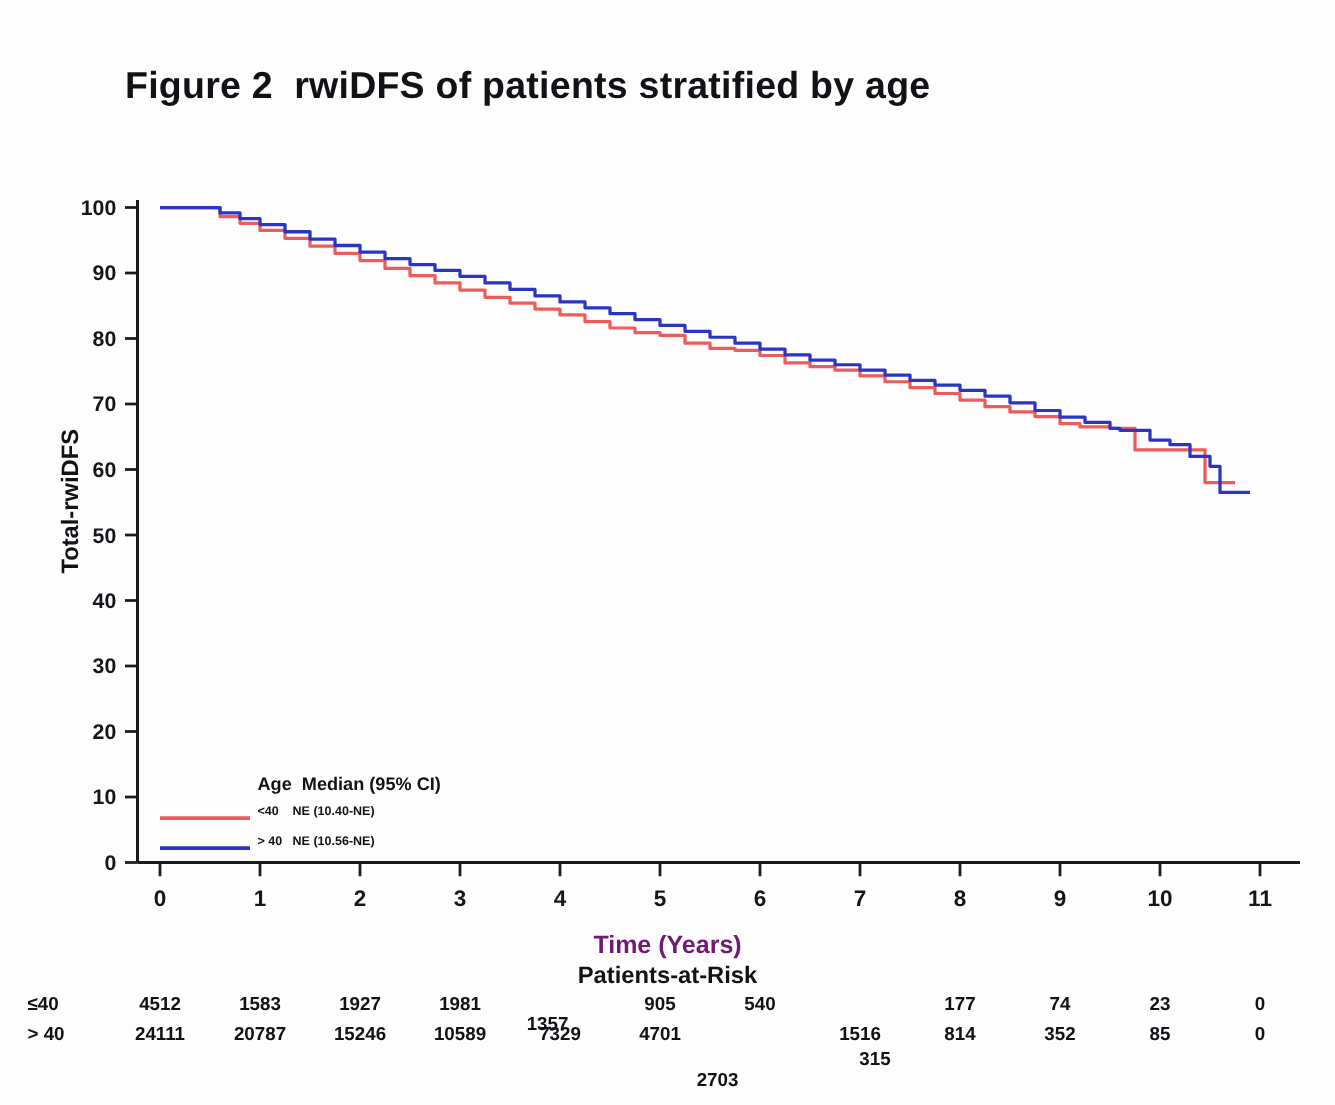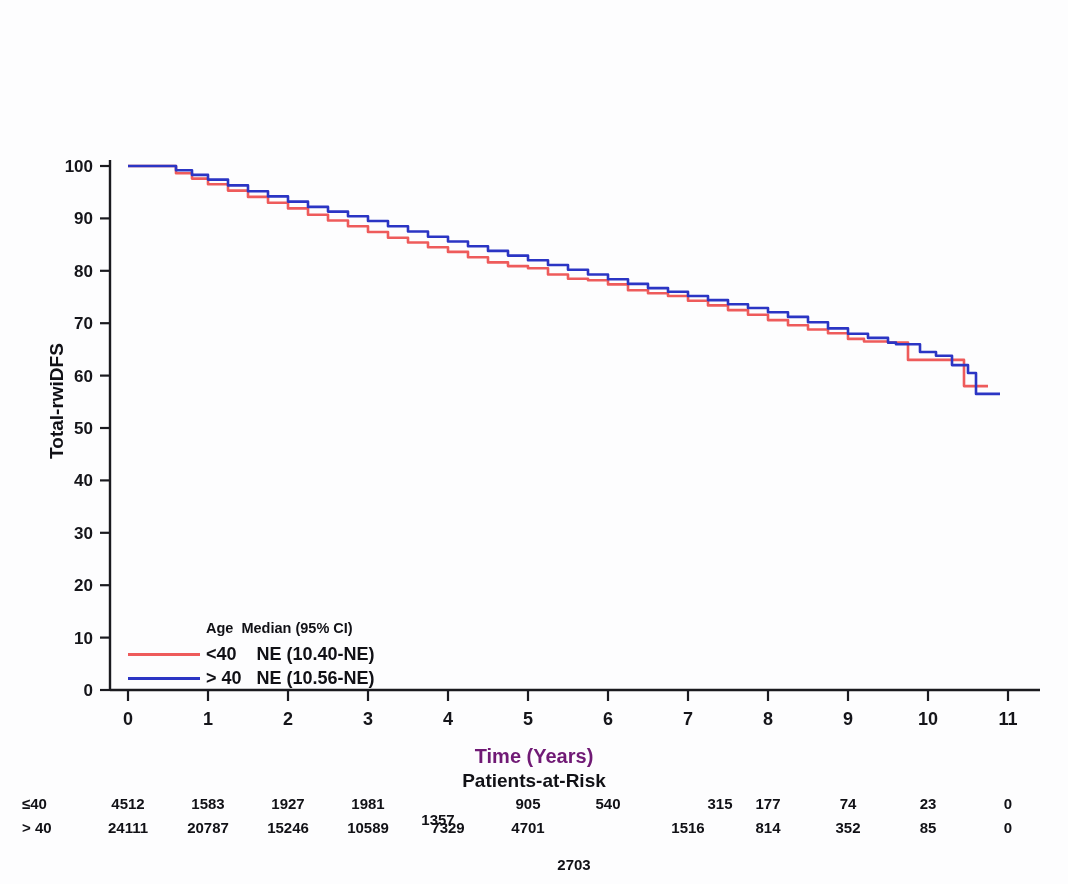--- a/index.html
+++ b/index.html
@@ -165,6 +165,7 @@
 
 <div id="figure-root">
 
+  <div id="figure-title">Figure 2  rwiDFS of patients stratified by age</div>
 
   <div id="plot-wrap">
     <svg id="plot-svg" width="1068" height="884">

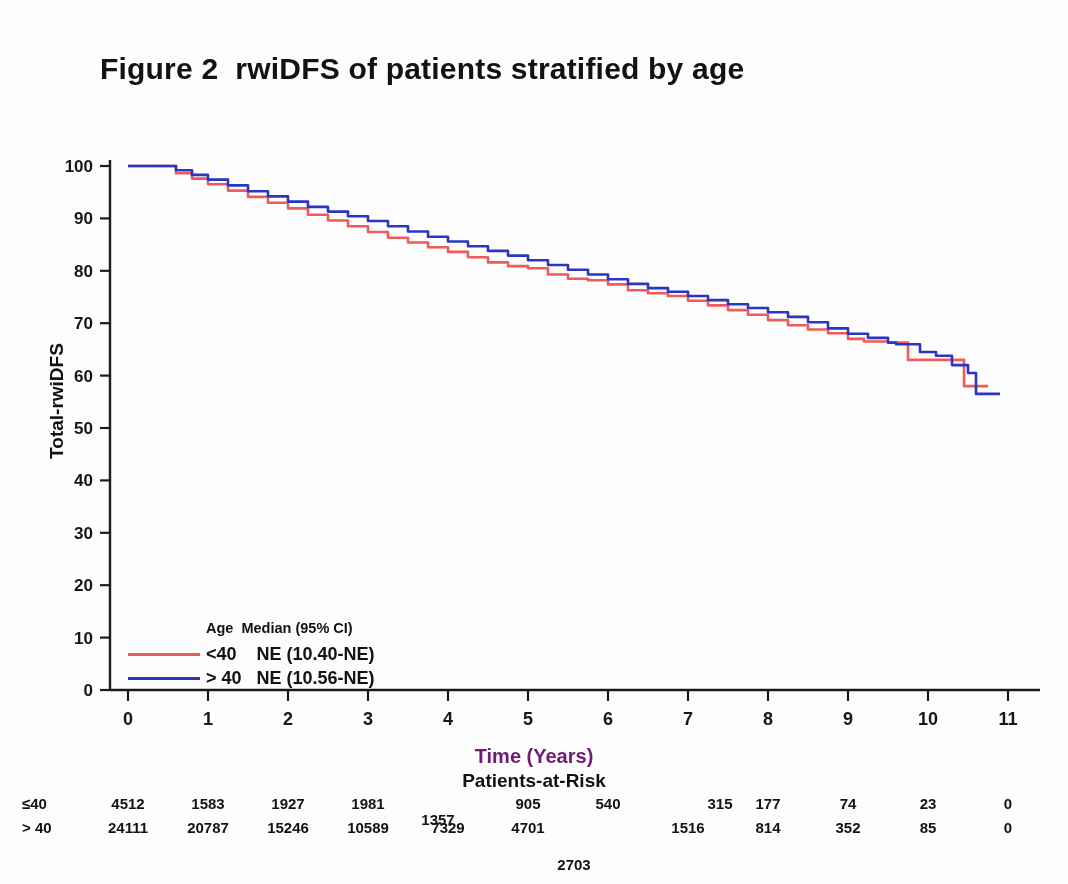--- a/index.html
+++ b/index.html
@@ -119,7 +119,7 @@
     left: 78px;
     top: 0;
     white-space: pre;
-    font-size: 18px;
+    font-size: 10px;
     font-weight: bold;
   }
 

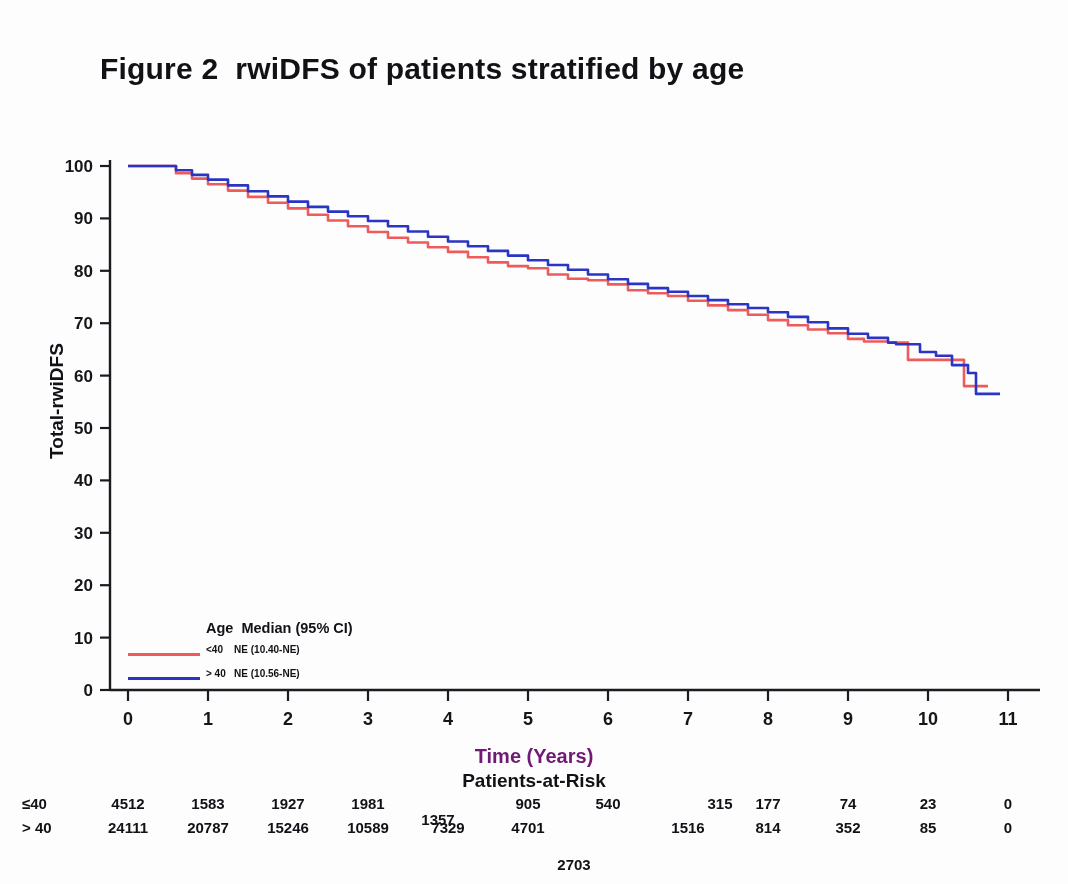--- a/index.html
+++ b/index.html
@@ -256,7 +256,7 @@
         <span class="risk-cell" style="left: 408px; margin-top: 16px;">1357</span>
         <span class="risk-cell" style="left: 498px;">905</span>
         <span class="risk-cell" style="left: 578px;">540</span>
-        <span class="risk-cell" style="left: 690px;">315</span>
+        <span class="risk-cell" style="left: 670px; margin-top: 44px;">315</span>
         <span class="risk-cell" style="left: 738px;">177</span>
         <span class="risk-cell" style="left: 818px;">74</span>
         <span class="risk-cell" style="left: 898px;">23</span>

